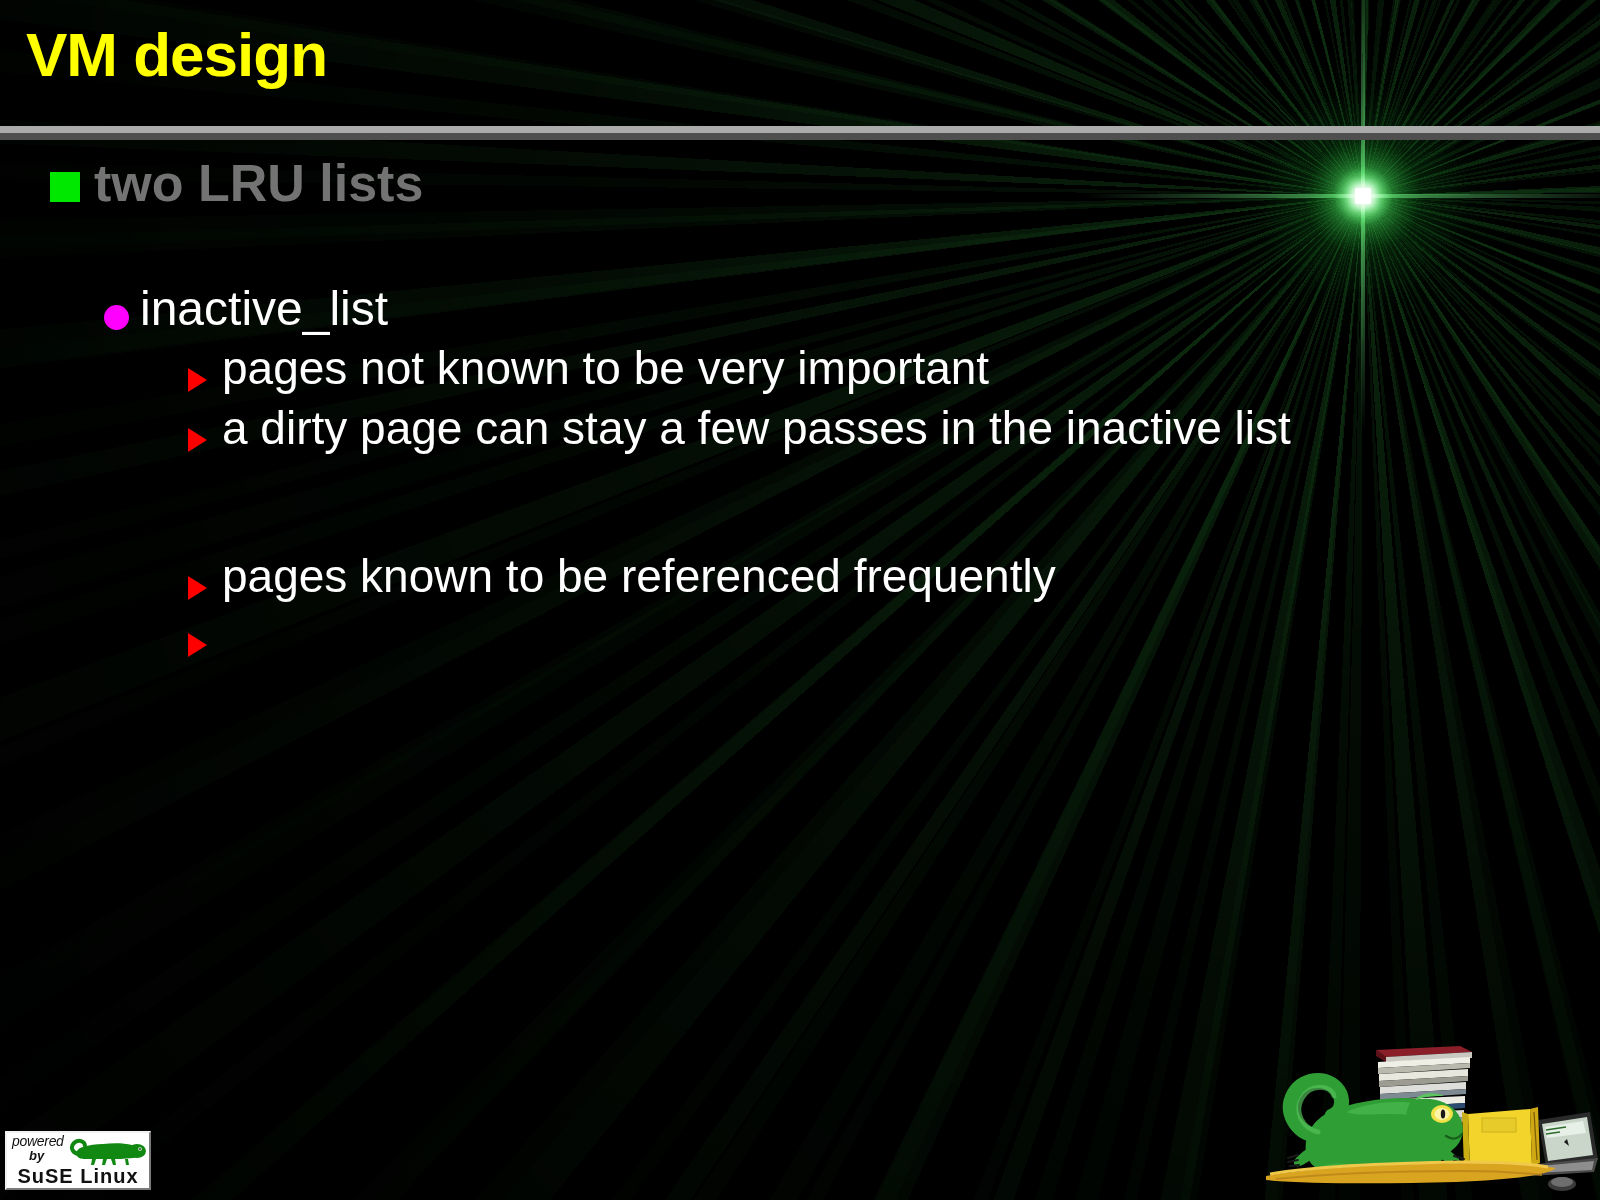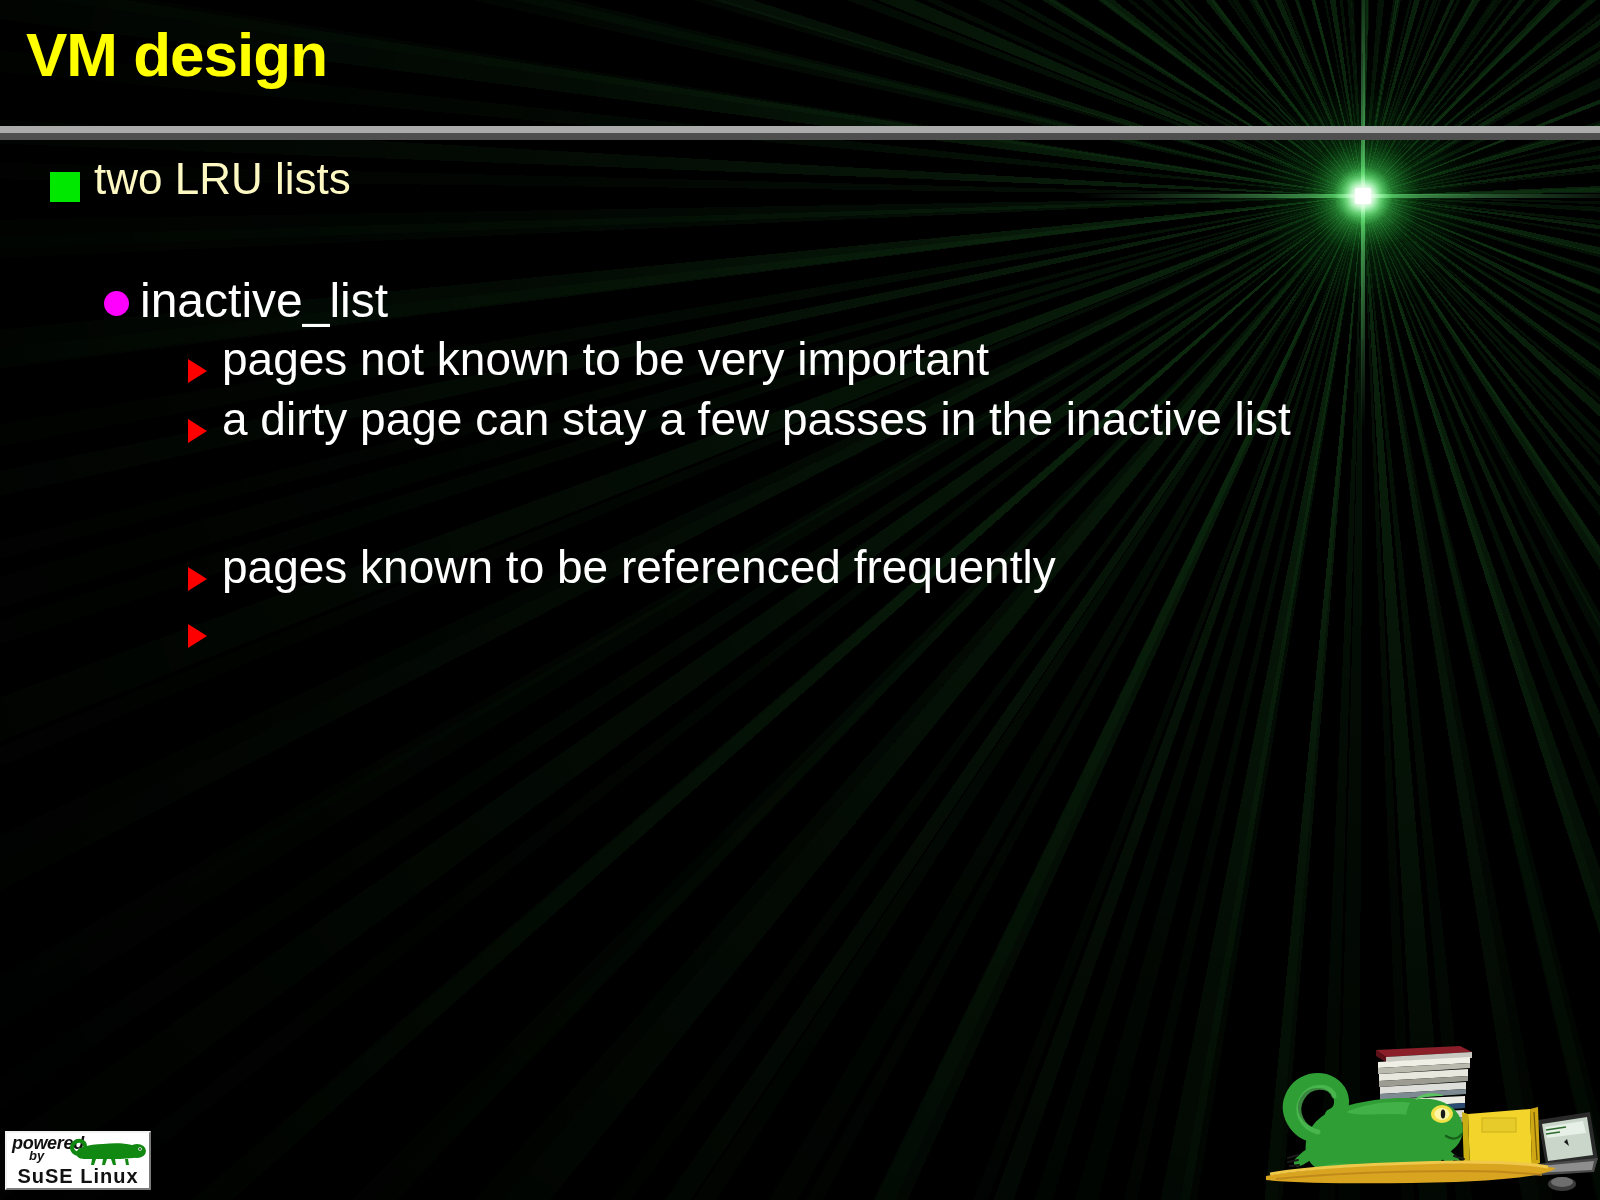--- a/index.html
+++ b/index.html
@@ -189,10 +189,11 @@
     margin-right: 14px;
   }
   .l1-text {
-    font-size: 44px;
+    font-size: 52px;
     line-height: 1.08;
-    color: #fef9c3;
+    color: #737373;
     white-space: nowrap;
+    font-weight: bold;
   }
 
   .group { margin-top: 72px; }

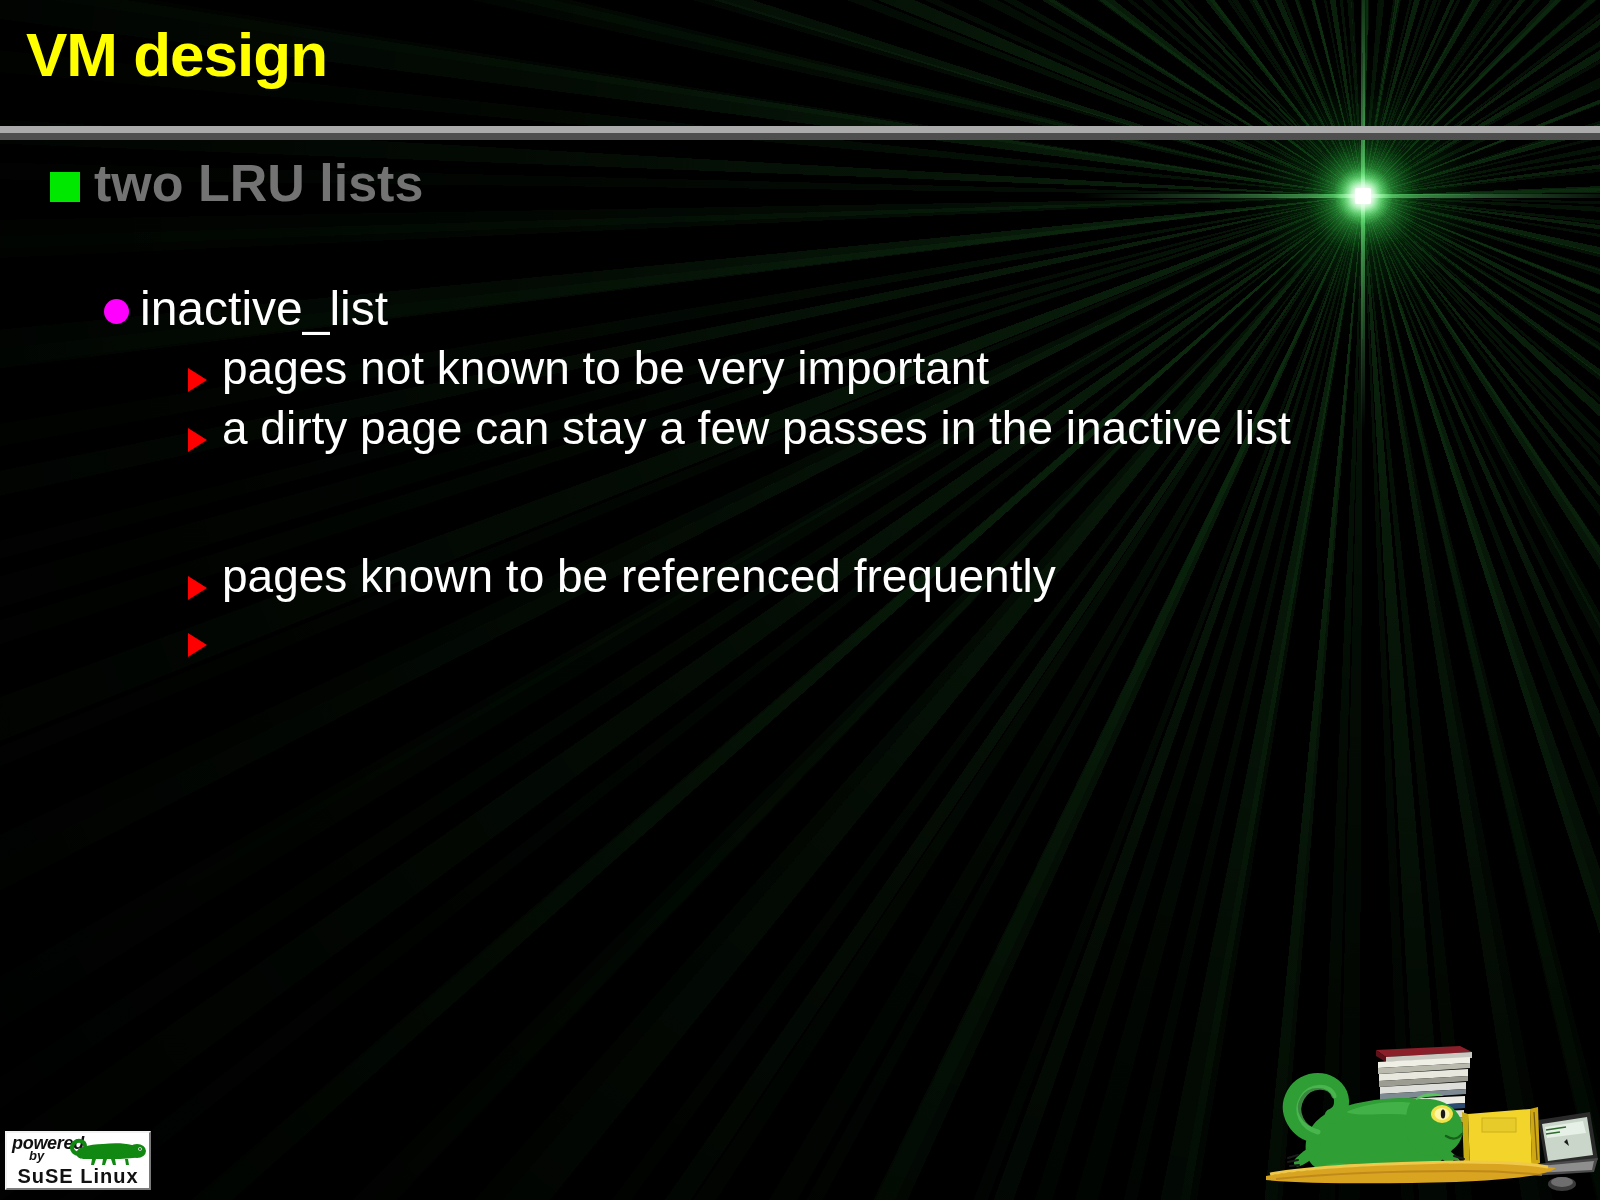--- a/index.html
+++ b/index.html
@@ -202,7 +202,7 @@
   .l2 {
     position: relative;
     display: flex;
-    align-items: flex-start;
+    align-items: center;
     padding-left: 104px;
   }
   .dot-bullet {

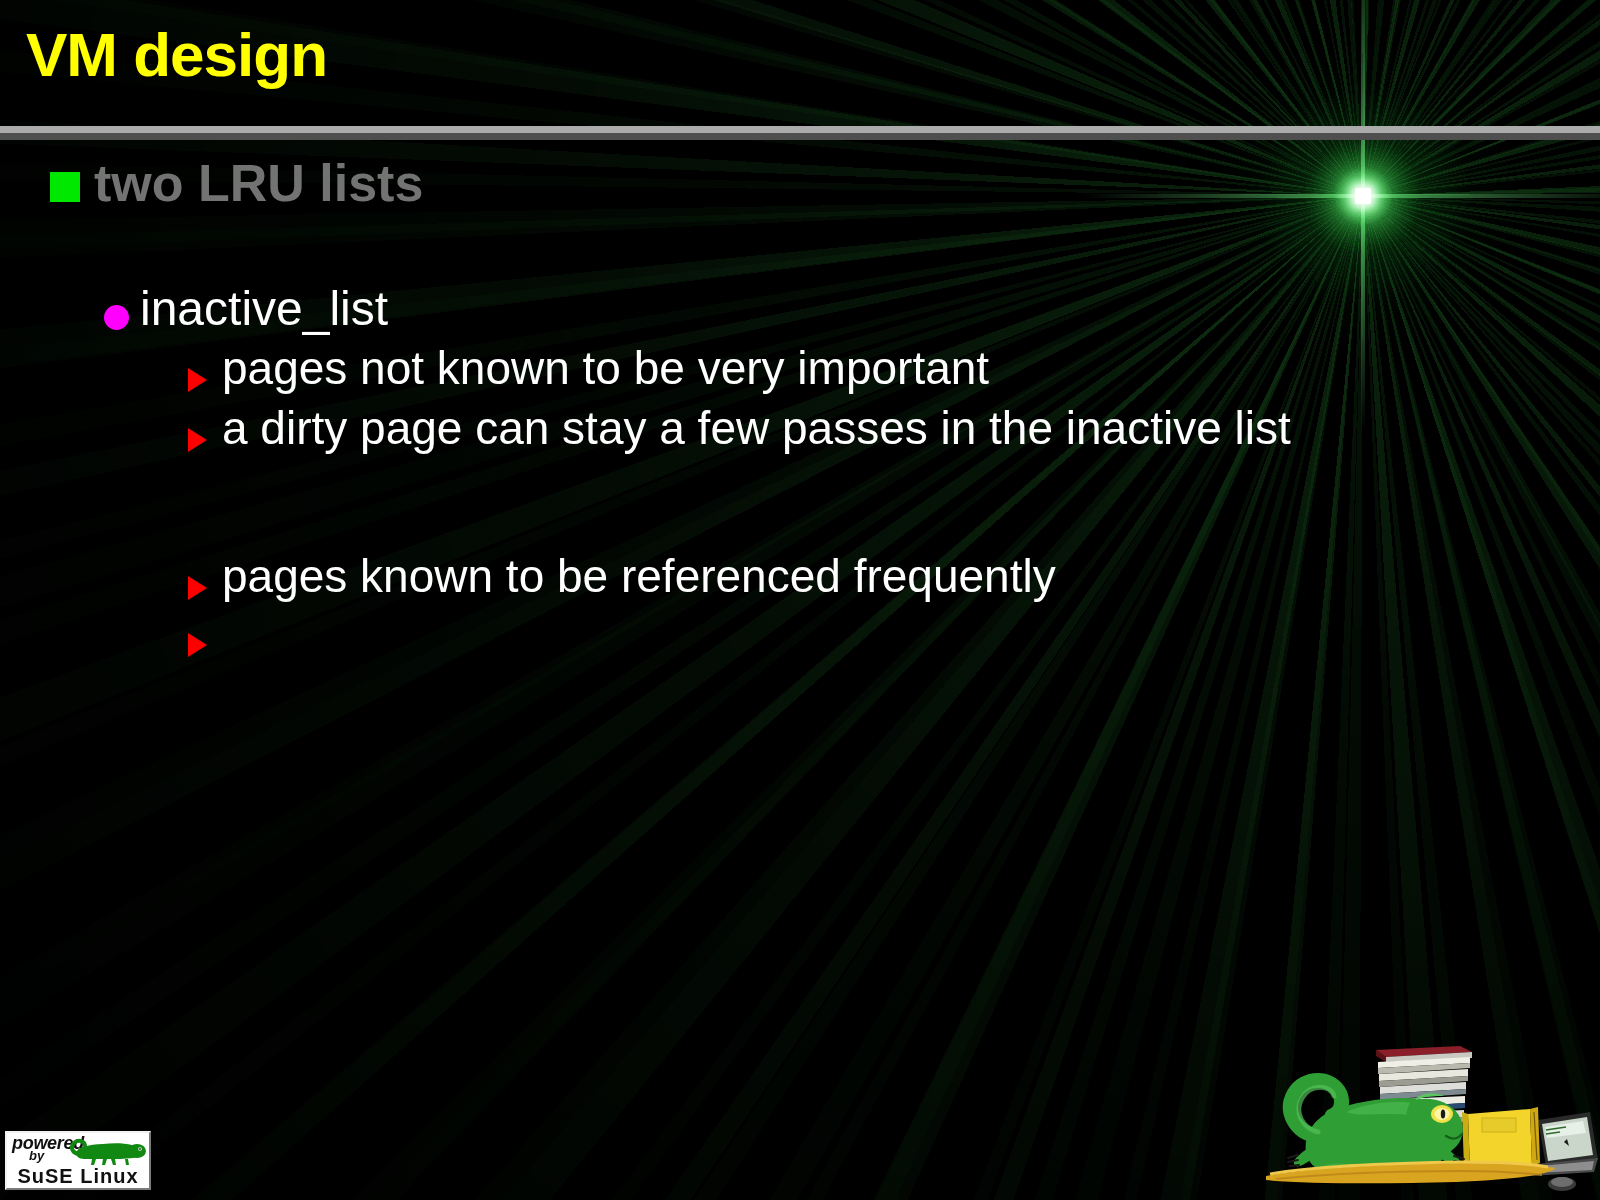--- a/index.html
+++ b/index.html
@@ -270,8 +270,8 @@
     position: absolute;
     left: 5px;
     top: 1px;
-    font-size: 18px;
-    font-weight: bold;
+    font-size: 14px;
+    font-weight: normal;
     font-style: italic;
     color: #111111;
     line-height: 1.05;

